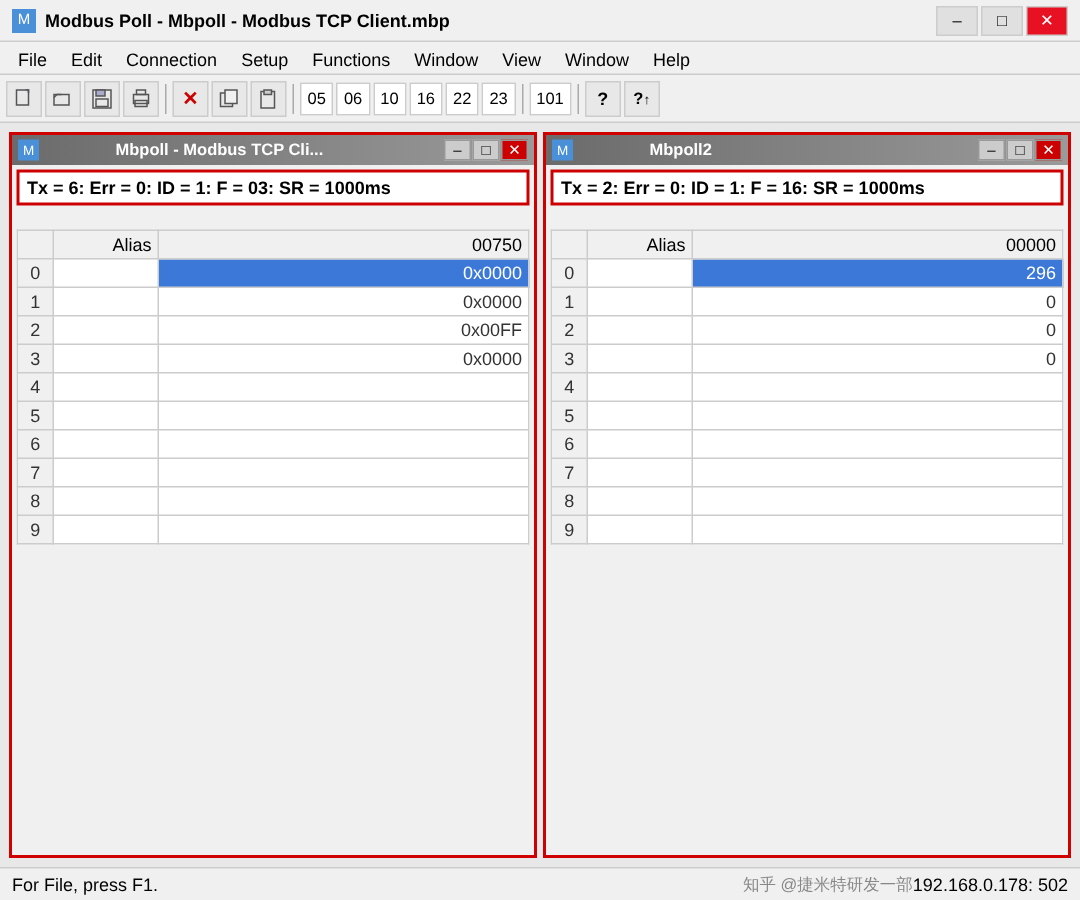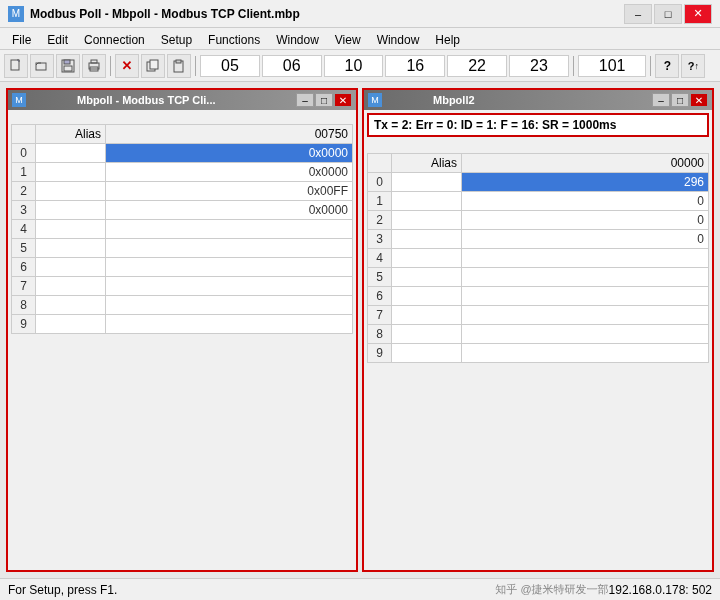--- a/index.html
+++ b/index.html
@@ -101,8 +101,8 @@
       margin: 0 2px;
     }
     .tb-label {
-      font-size: 16px;
-      padding: 2px 20px;
+      font-size: 11px;
+      padding: 2px 4px;
       border: 1px solid #ccc;
       background: white;
       min-width: 22px;

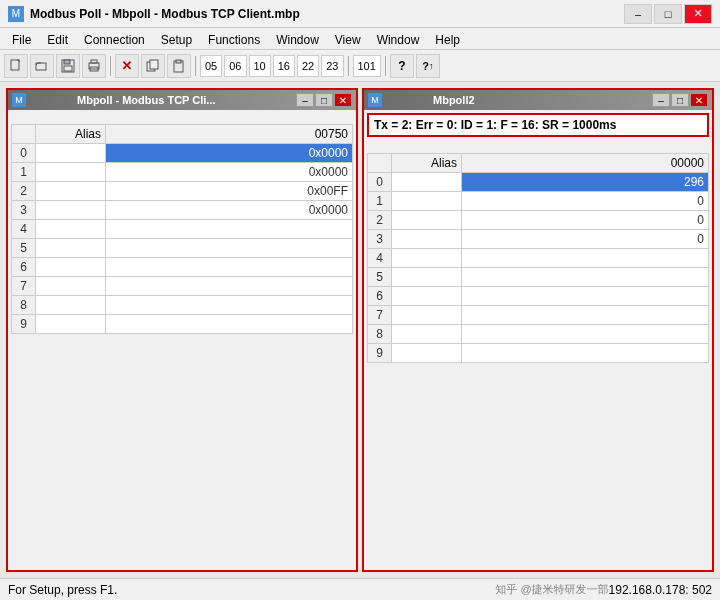--- a/index.html
+++ b/index.html
@@ -366,6 +366,7 @@
         <div class="sub-btn close">✕</div>
       </div>
     </div>
+    <div class="sub-status">Tx = 6: Err = 0: ID = 1: F = 03: SR = 1000ms</div>
     <div class="data-table">
       <table>
         <thead>

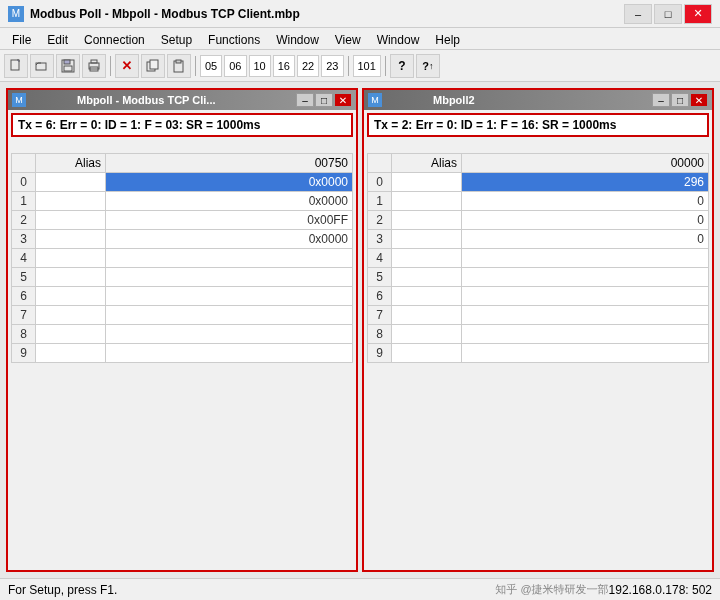--- a/index.html
+++ b/index.html
@@ -513,7 +513,7 @@
 </div>
 
 <div class="status-bar">
-  <span class="status-left">For Setup, press F1.</span>
+  <span class="status-left">For File, press F1.</span>
   <div class="status-right">
     <span class="watermark">知乎 @捷米特研发一部</span>
     <span>192.168.0.178: 502</span>

